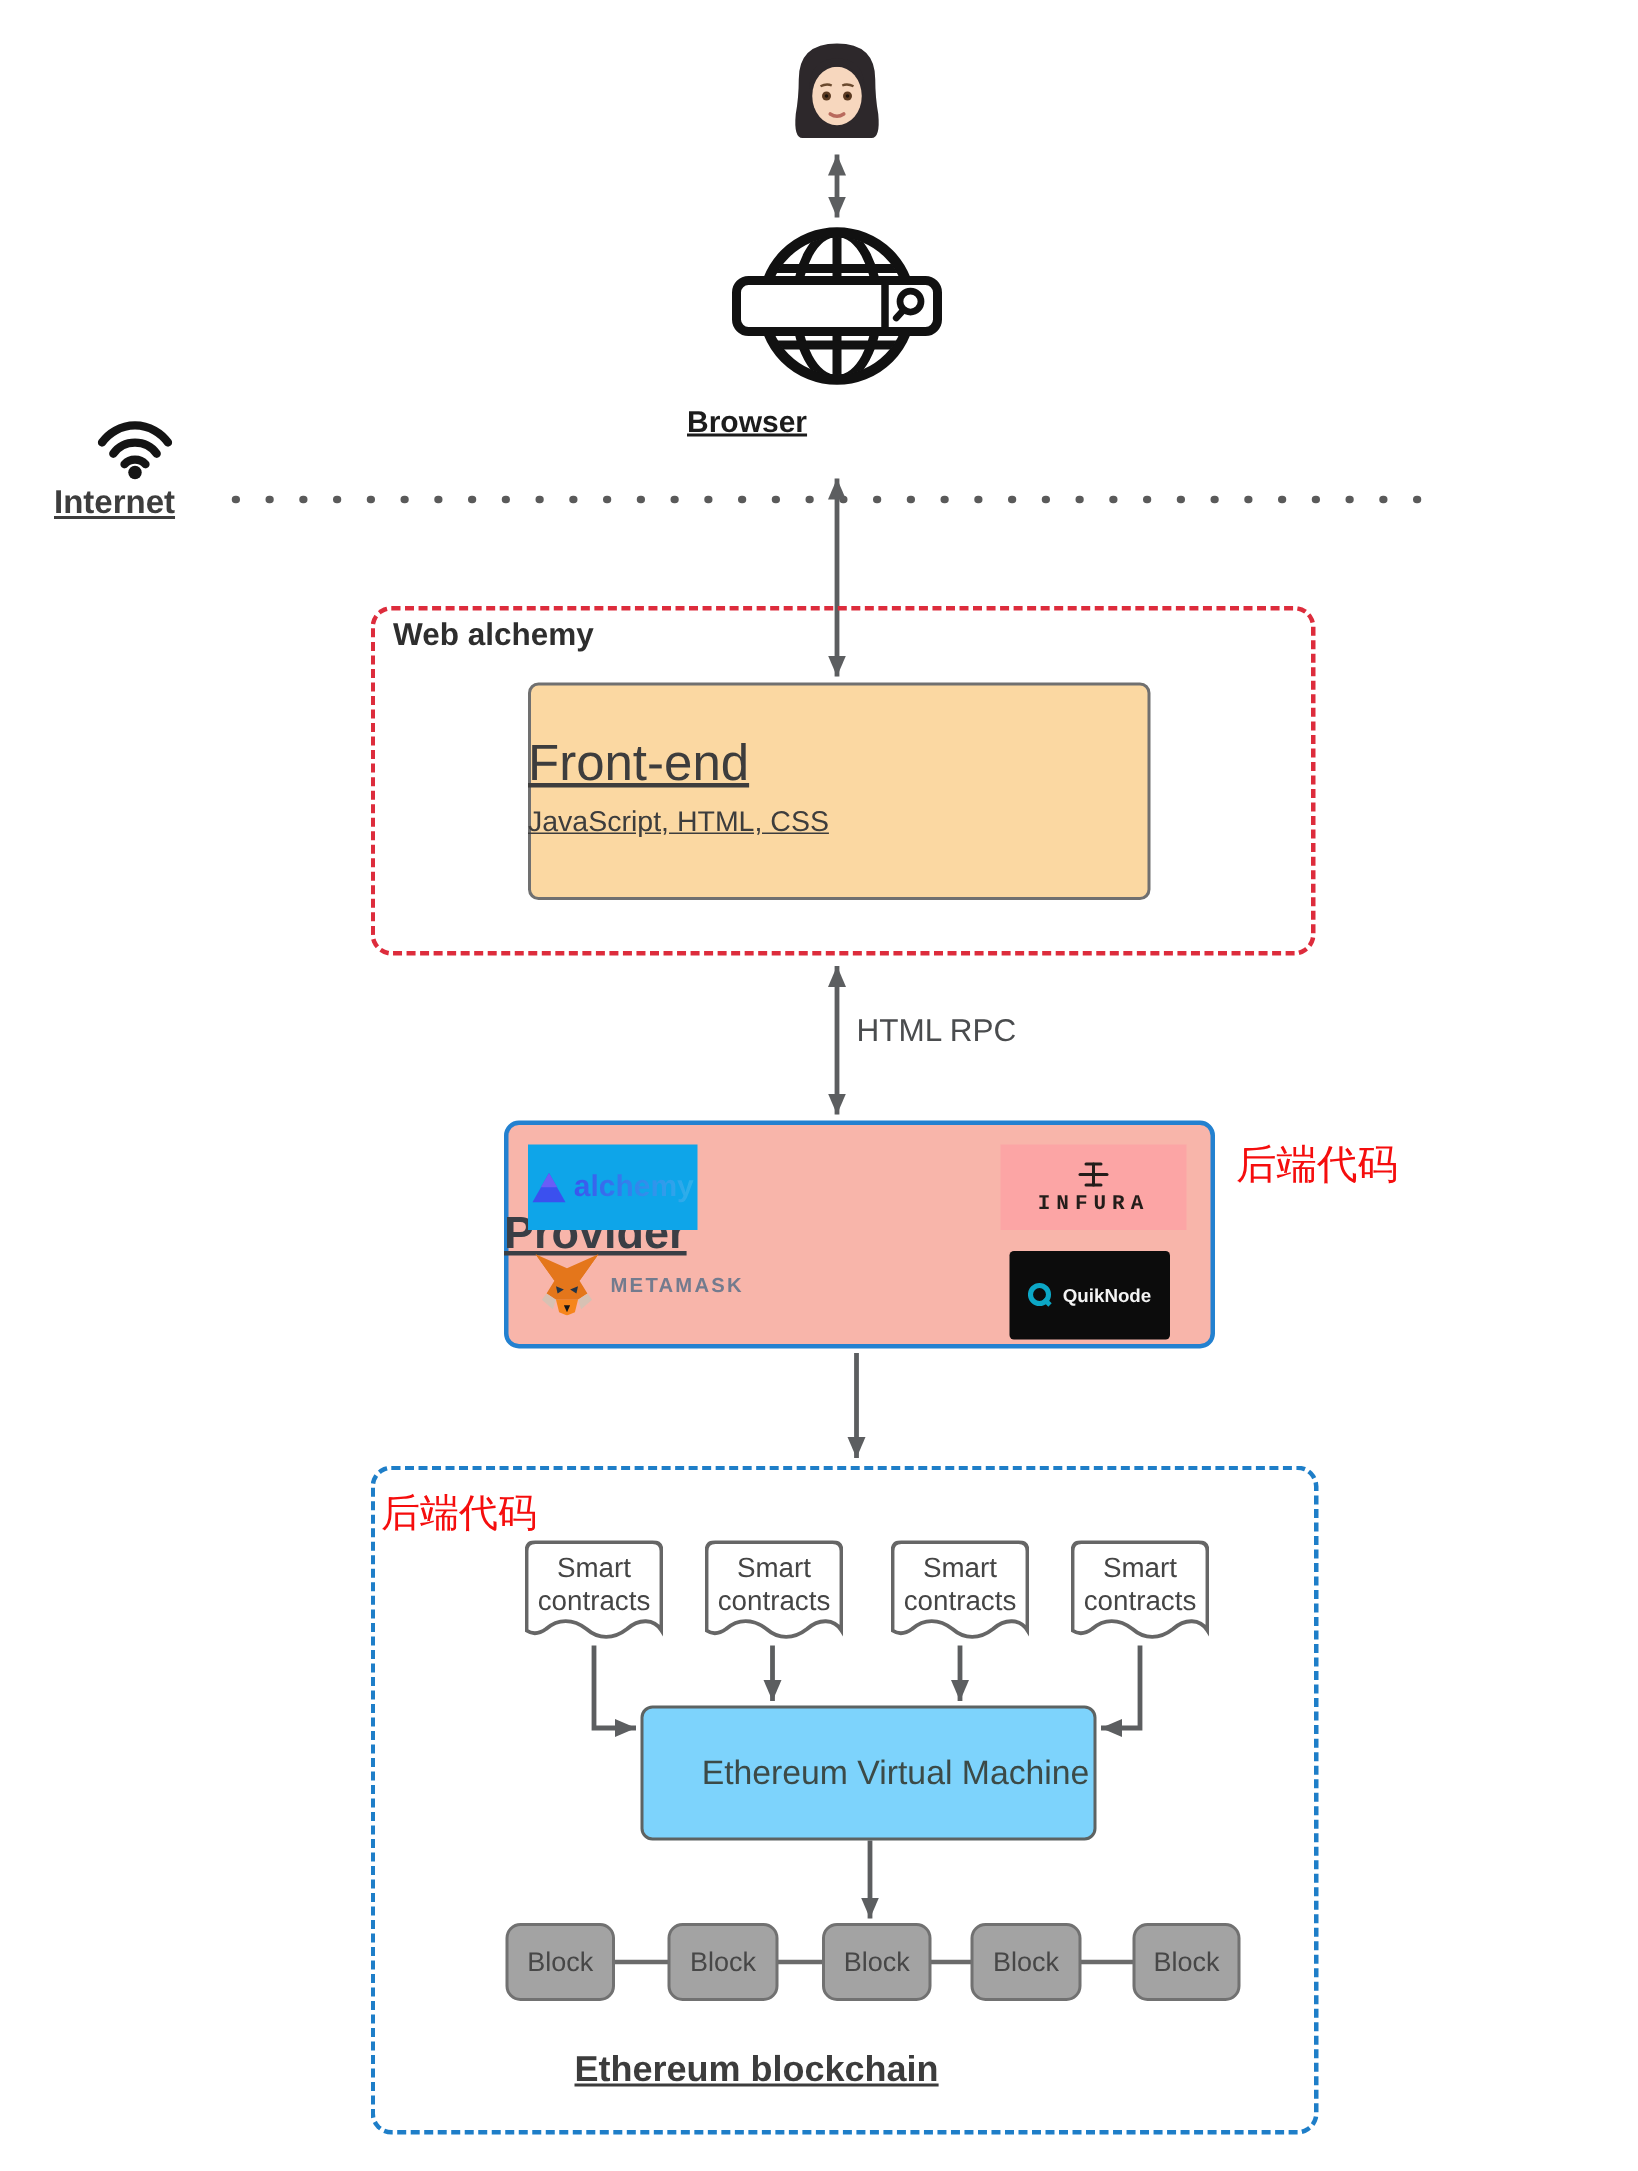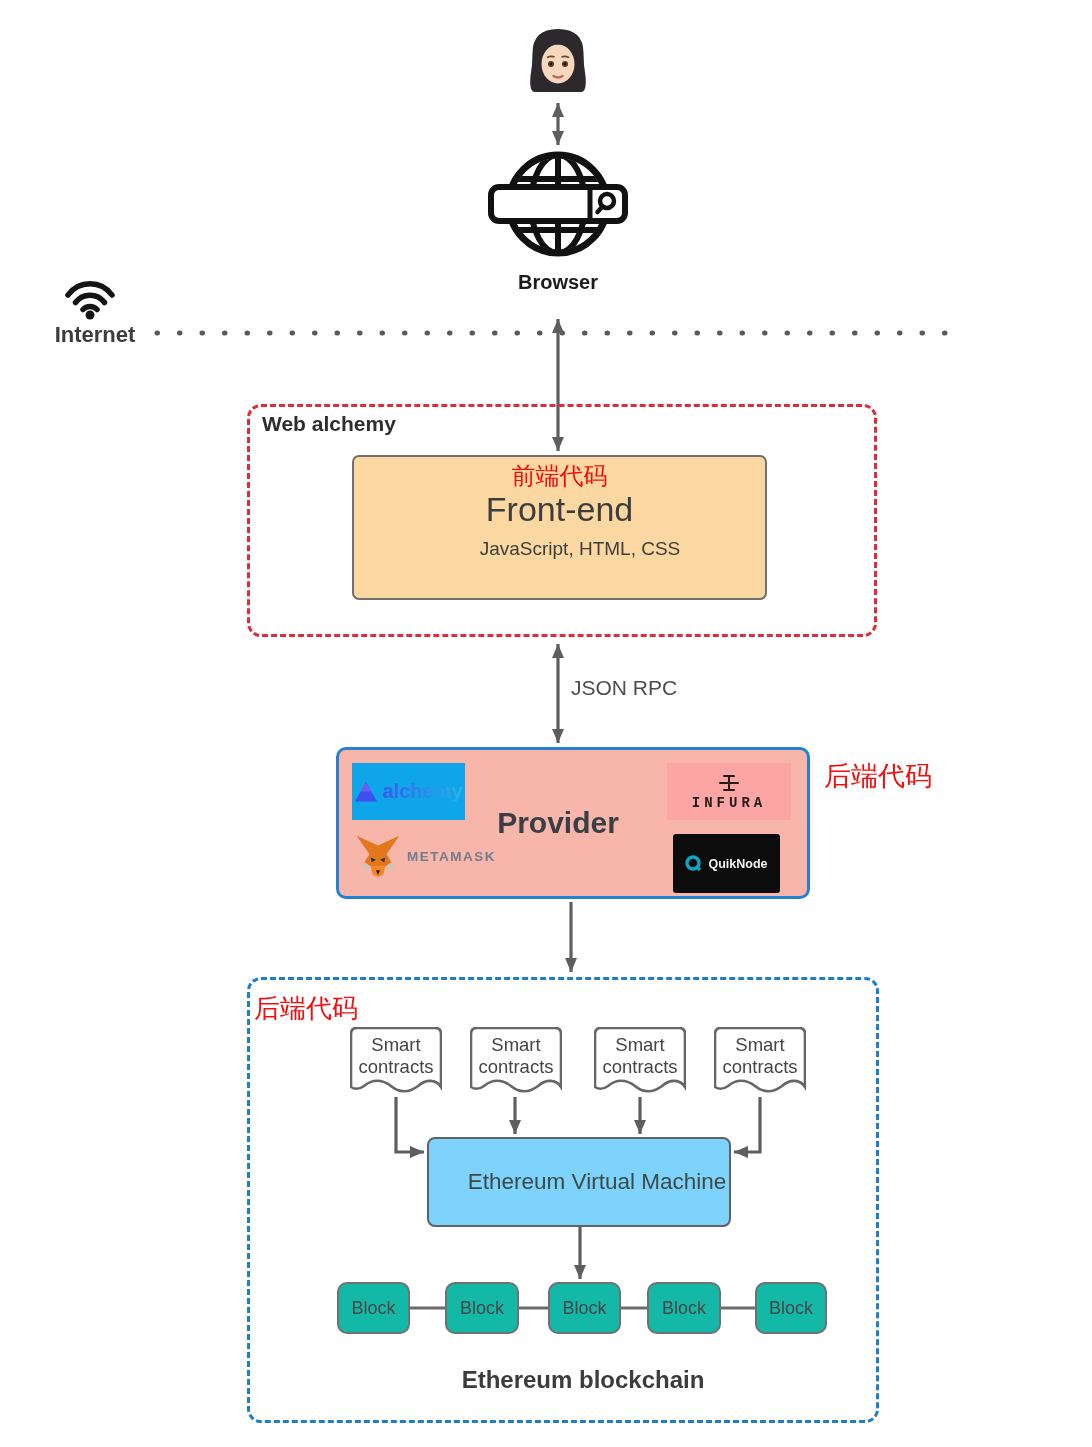--- a/index.html
+++ b/index.html
@@ -8,7 +8,7 @@
     font-family:"Liberation Sans","DejaVu Sans",sans-serif;overflow:hidden;
   }
   .abs{position:absolute;}
-  .ctr{text-align:center;}
+  .ctr{text-decoration:underline;}
   
   #wires{position:absolute;left:0;top:0;width:1092px;height:1447px;z-index:1;}
   .node{z-index:2;}

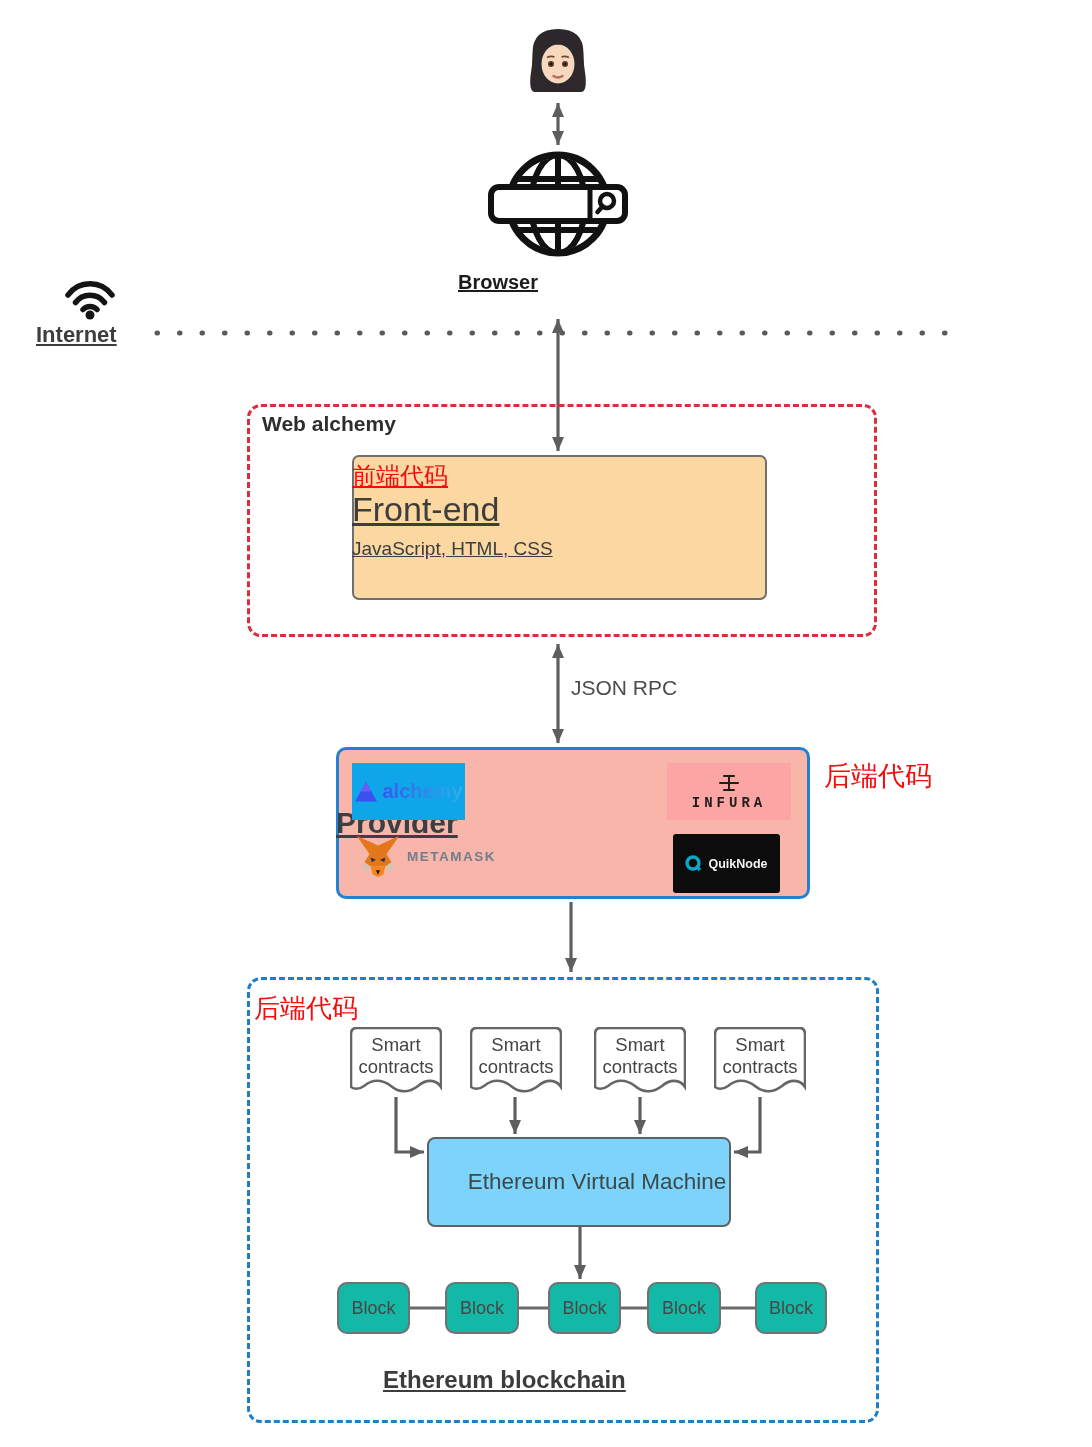--- a/index.html
+++ b/index.html
@@ -128,7 +128,6 @@
   <div class="abs node webserver-title">Web alchemy</div>
 
   <div class="abs node frontend-box"></div>
-  <div class="abs node ctr cn-red cn-frontend">前端代码</div>
   <div class="abs node ctr frontend-title">Front-end</div>
   <div class="abs node ctr frontend-sub">JavaScript, HTML, CSS</div>
 

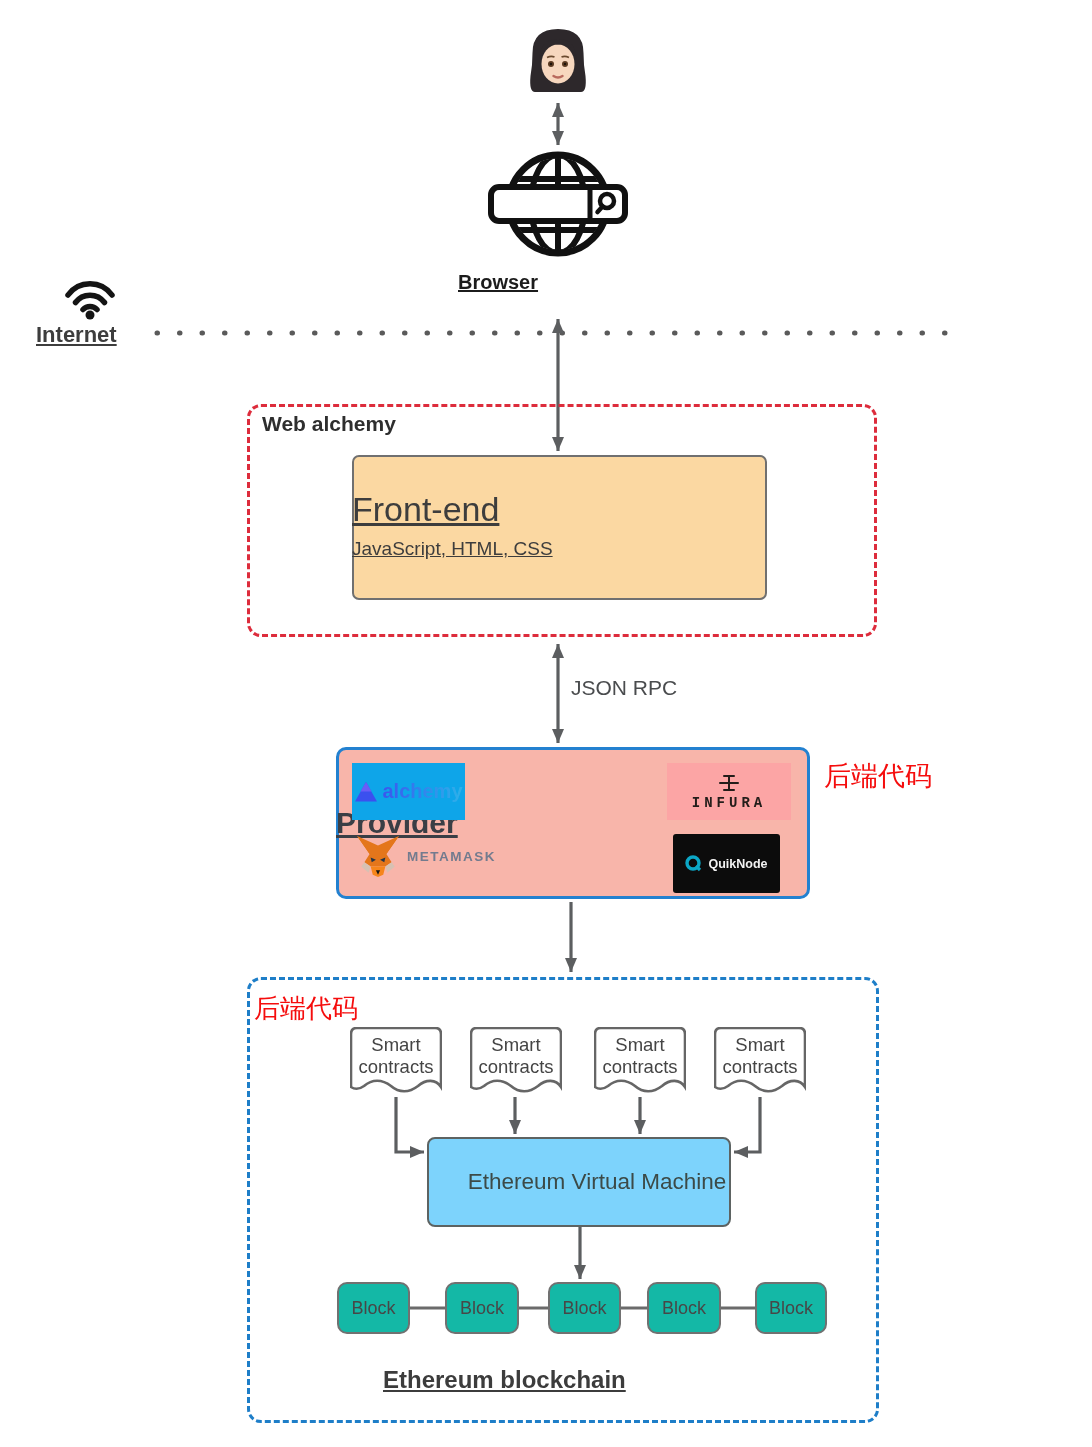--- a/index.html
+++ b/index.html
@@ -131,7 +131,7 @@
   <div class="abs node ctr frontend-title">Front-end</div>
   <div class="abs node ctr frontend-sub">JavaScript, HTML, CSS</div>
 
-  <div class="abs node jsonrpc-label">JSON RPC</div>
+  <div class="abs node jsonrpc-label">HTML RPC</div>
 
   <div class="abs node provider-box"></div>
   <div class="abs node ctr provider-title">Provider</div>

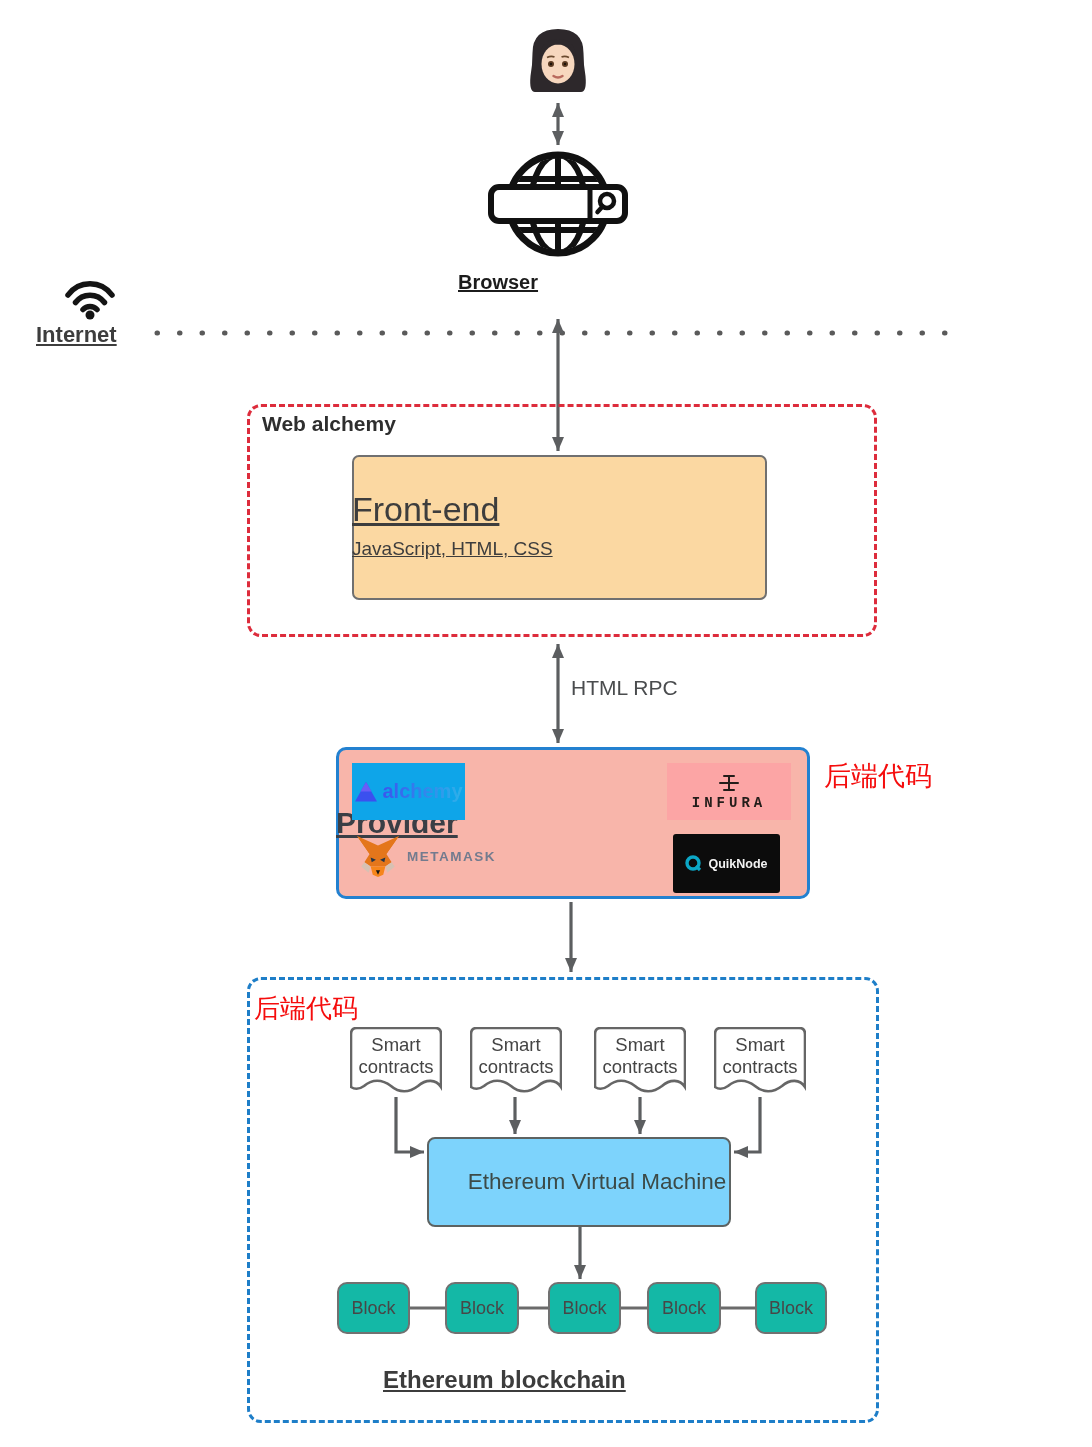--- a/index.html
+++ b/index.html
@@ -44,7 +44,7 @@
   .contract-label{position:absolute;left:0;top:7px;width:92px;text-align:center;font-size:18.5px;line-height:22px;color:#454545;}
   .c1{left:350px;top:1027px;} .c2{left:470px;top:1027px;} .c3{left:594px;top:1027px;} .c4{left:714px;top:1027px;}
   .evm-box{left:427px;top:1137px;width:304px;height:90px;background:#7dd3fc;border:2.5px solid #5d6362;border-radius:8px;box-sizing:border-box;display:flex;align-items:center;justify-content:center;font-size:22.5px;color:#3c4a47;padding-left:36px;}
-  .block{top:1282px;height:52px;background:#14b8a6;border:2.5px solid #717171;border-radius:10px;box-sizing:border-box;display:flex;align-items:center;justify-content:center;font-size:18px;color:#474747;}
+  .block{top:1282px;height:52px;background:#a3a3a3;border:2.5px solid #717171;border-radius:10px;box-sizing:border-box;display:flex;align-items:center;justify-content:center;font-size:18px;color:#474747;}
   .b1{left:337px;width:73px;} .b2{left:445px;width:74px;} .b3{left:548px;width:73px;} .b4{left:647px;width:74px;} .b5{left:755px;width:72px;}
   .chain-caption{left:383px;top:1366px;width:400px;font-size:24px;font-weight:bold;color:#3c3c3c;}
 </style>

